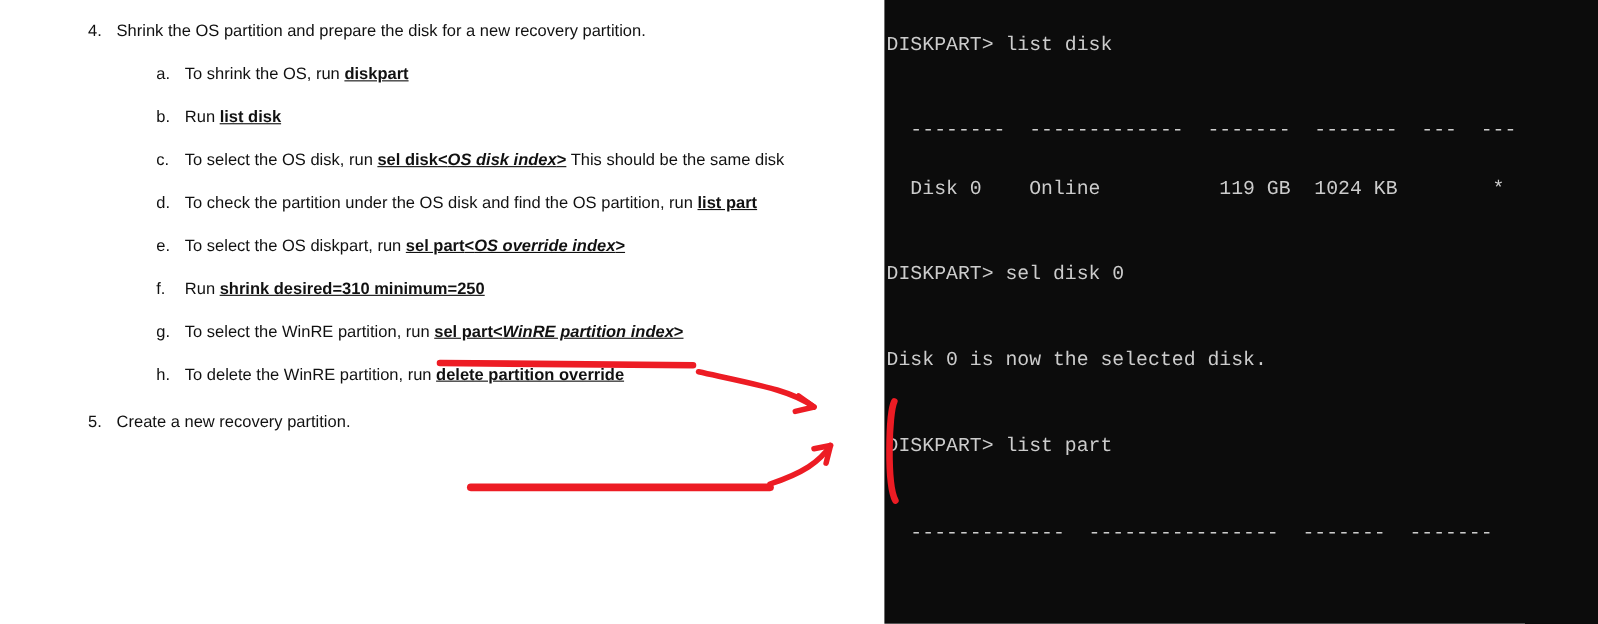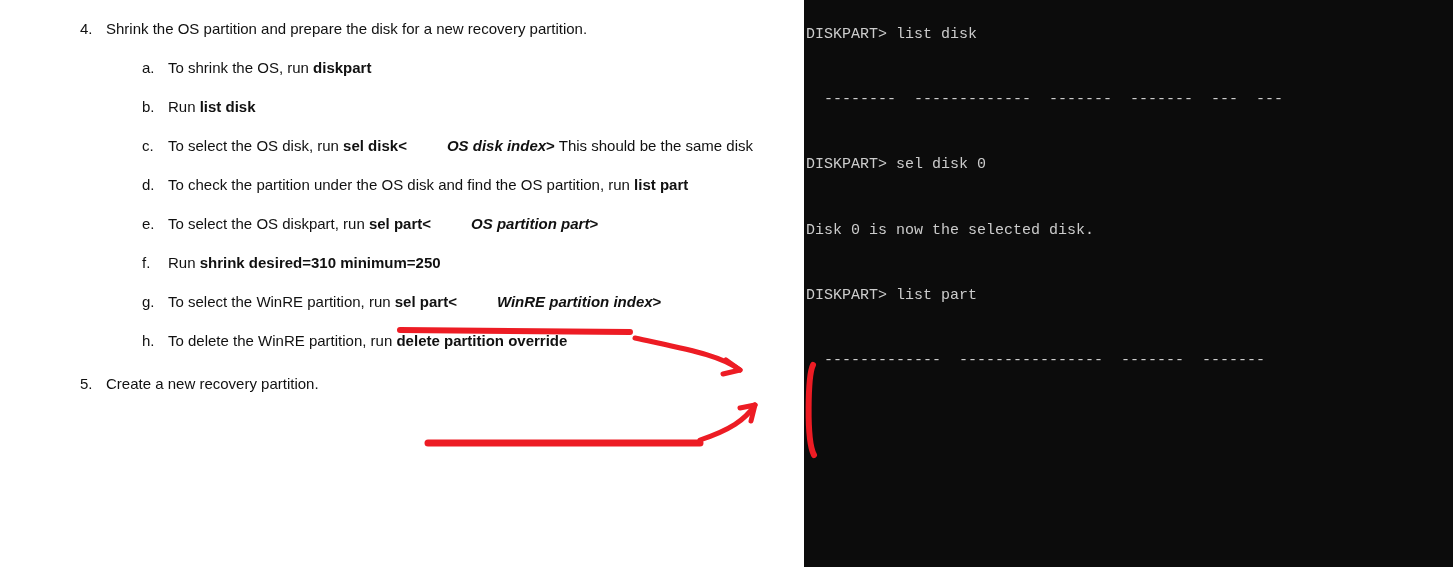--- a/index.html
+++ b/index.html
@@ -29,7 +29,7 @@
     background: #0c0c0c;
     color: #cccccc;
     font-family: "Consolas", "Courier New", monospace;
-    font-size: 15px;
+    font-size: 18px;
     padding: 2px 2px;
     white-space: pre;
     line-height: 1.45;

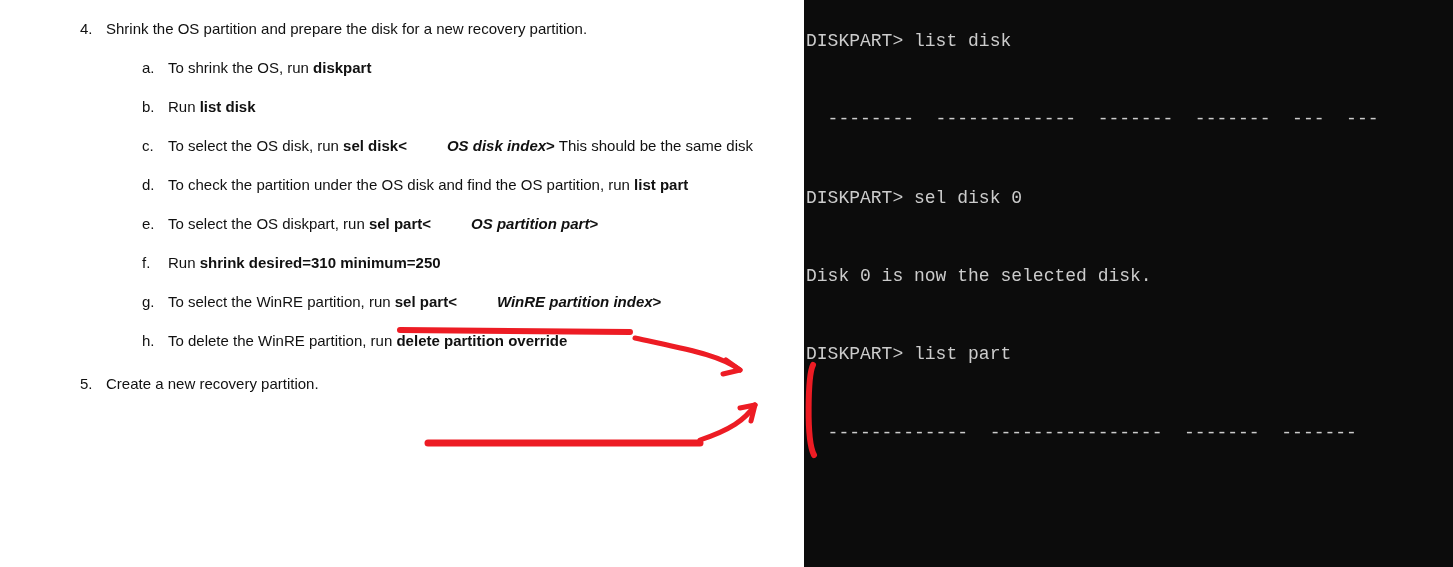--- a/index.html
+++ b/index.html
@@ -42,7 +42,7 @@
   ol.sub { list-style: none; padding-left: 36px; margin-top: 22px; }
   ol.sub > li { margin-bottom: 22px; position: relative; padding-left: 26px; }
   ol.sub > li > .num { position: absolute; left: 0; }
-  b { font-weight: 600; }
+  b { font-weight: 600; text-decoration: underline; }
   i { font-style: italic; margin-left: 40px; }
   .annotation-svg {
     position: absolute;

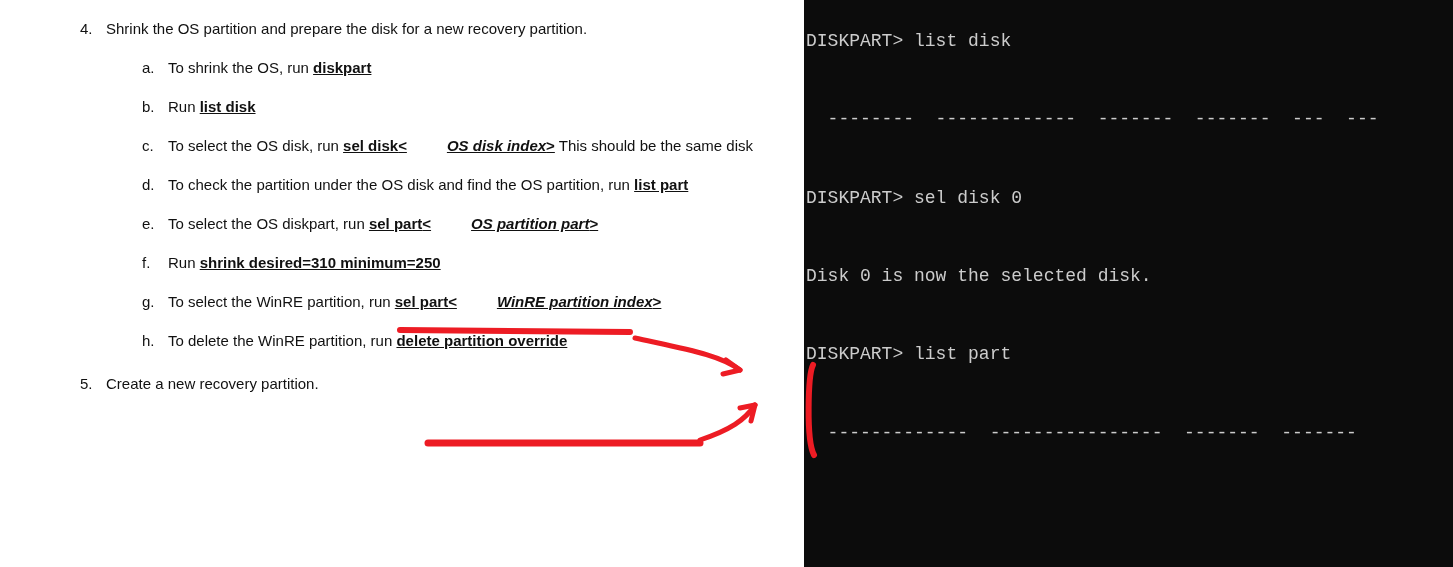--- a/index.html
+++ b/index.html
@@ -43,7 +43,7 @@
   ol.sub > li { margin-bottom: 22px; position: relative; padding-left: 26px; }
   ol.sub > li > .num { position: absolute; left: 0; }
   b { font-weight: 600; text-decoration: underline; }
-  i { font-style: italic; margin-left: 40px; }
+  i { font-style: italic; }
   .annotation-svg {
     position: absolute;
     top: 0; left: 0;

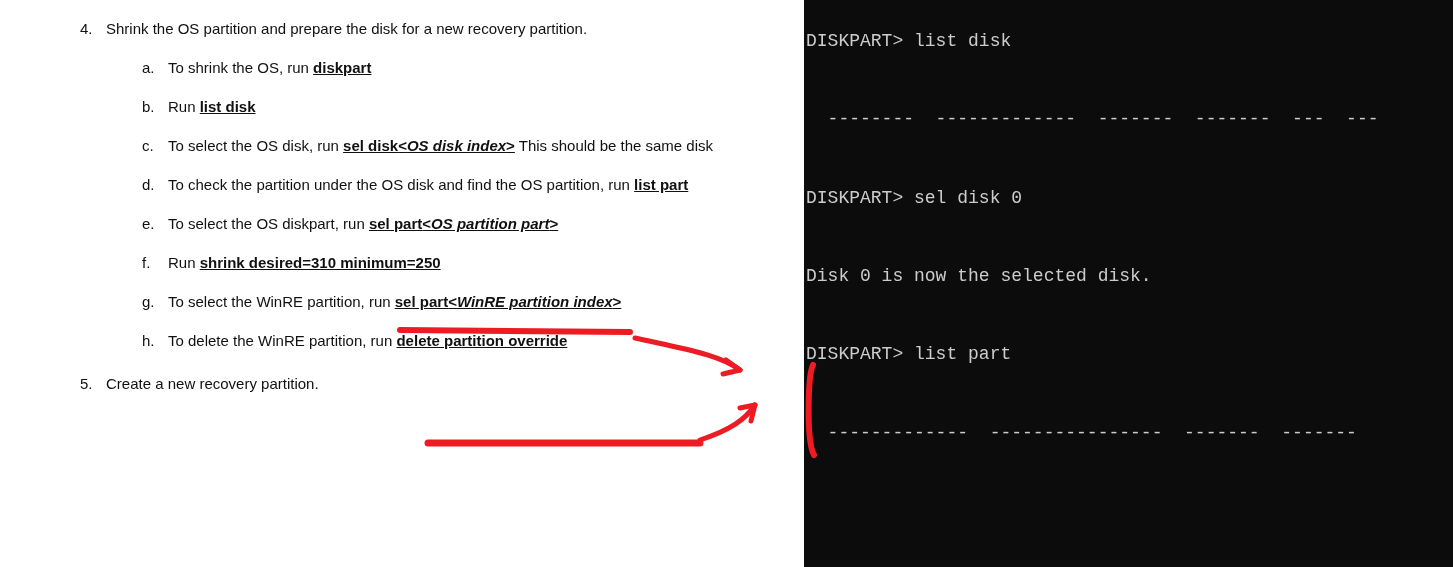--- a/index.html
+++ b/index.html
@@ -106,6 +106,7 @@
 <span class="term-line">DISKPART&gt; list disk</span>
 <span class="term-line"></span>
 <span class="term-line">  --------  -------------  -------  -------  ---  ---</span>
+<span class="term-line">  Disk 0    Online          119 GB  1024 KB        *</span>
 <span class="term-line"></span>
 <span class="term-line">DISKPART&gt; sel disk 0</span>
 <span class="term-line"></span>

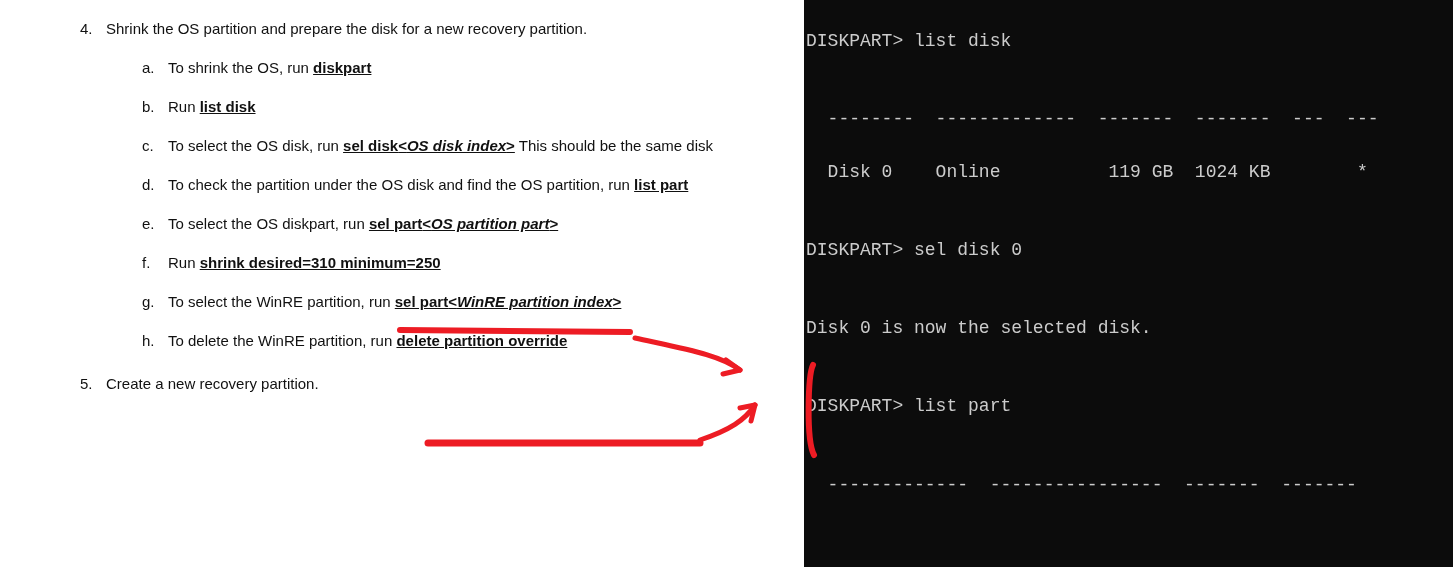--- a/index.html
+++ b/index.html
@@ -79,7 +79,7 @@
           </li>
           <li>
             <span class="num">e.</span>
-            <span>To select the OS diskpart, run </span><b>sel part</b><b>&lt;</b><b><i>OS partition part</i></b><b>&gt;</b>
+            <span>To select the OS diskpart, run </span><b>sel part</b><b>&lt;</b><b><i>OS override index</i></b><b>&gt;</b>
           </li>
           <li>
             <span class="num">f.</span>

